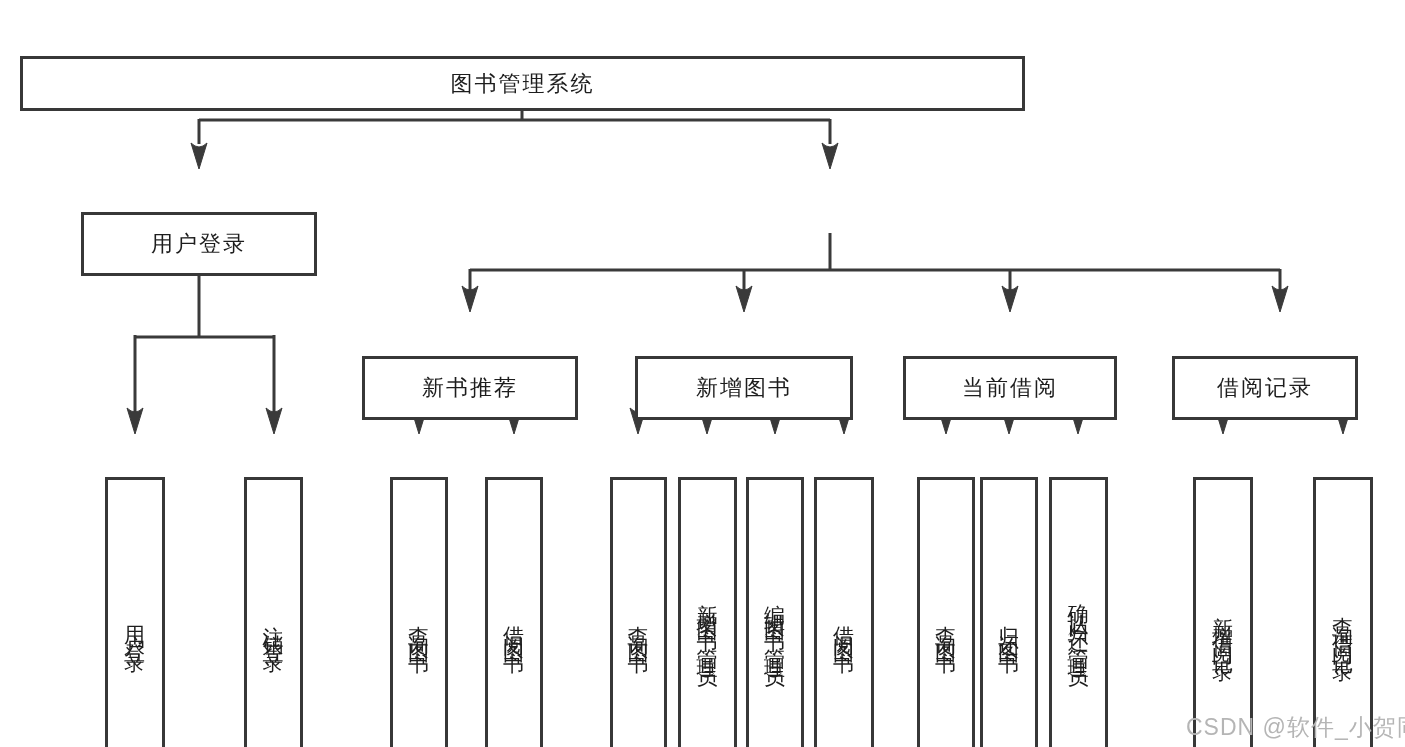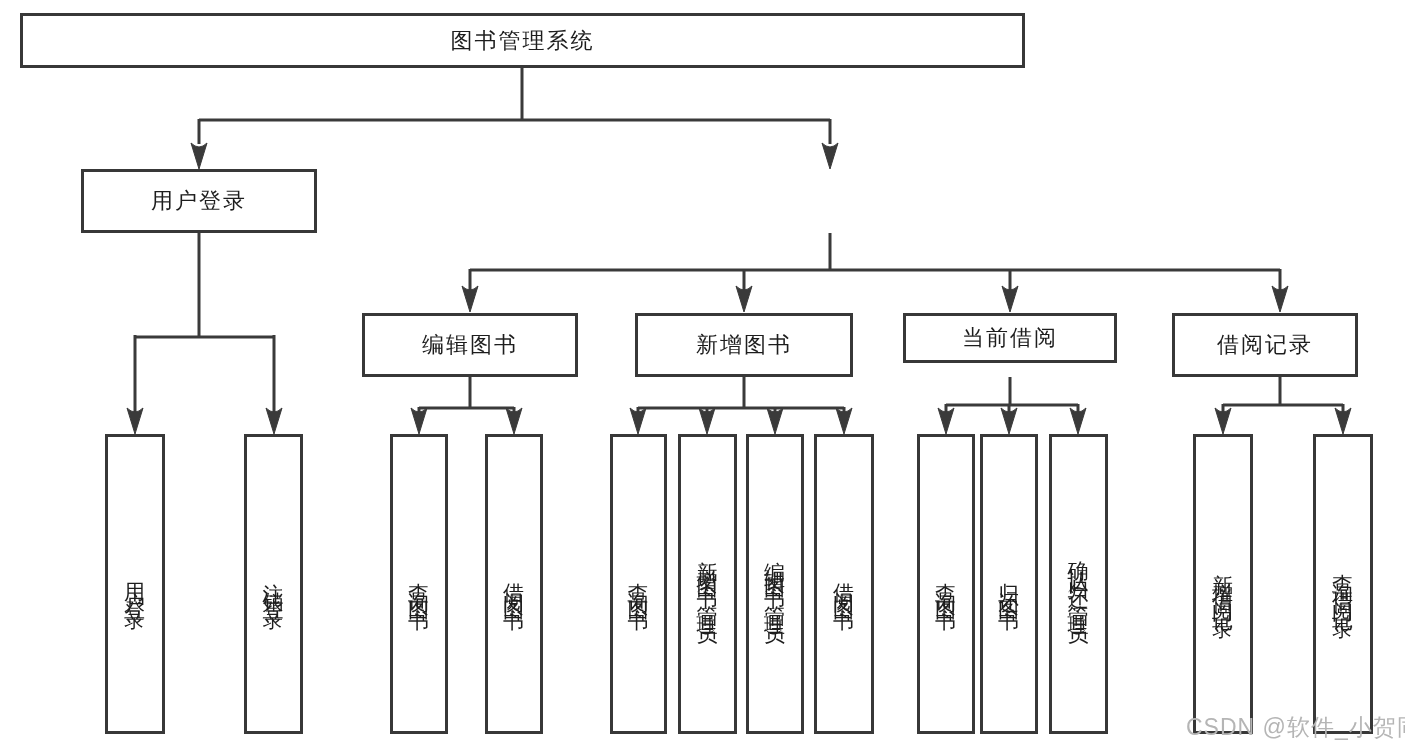--- a/index.html
+++ b/index.html
@@ -41,6 +41,7 @@
     display: flex;
     align-items: center;
     justify-content: center;
+    margin-top: 43px;
   }
   .hbox {
     font-size: 22px;

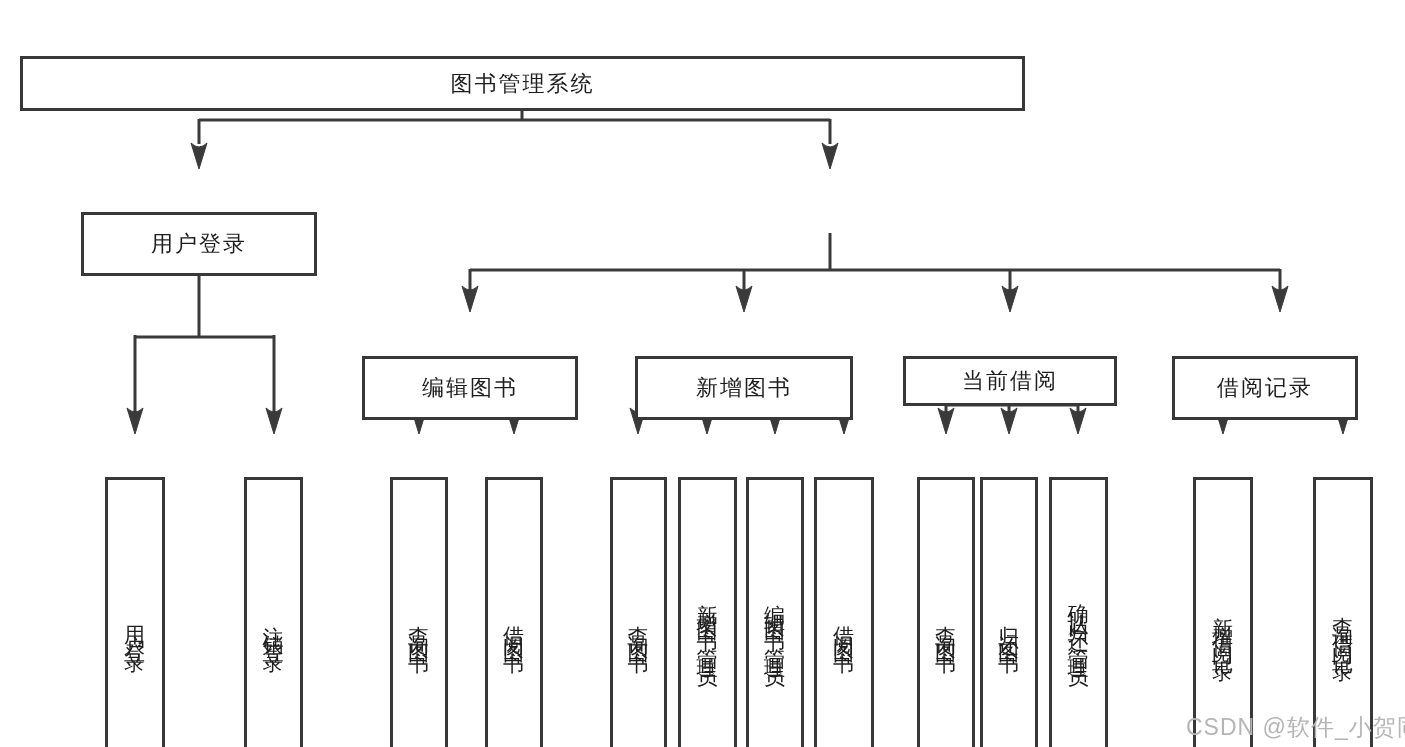--- a/index.html
+++ b/index.html
@@ -153,7 +153,7 @@
 
   <div class="node hbox" id="n-l2-0">用户登录</div>
 
-  <div class="node hbox" id="n-l3-0">编辑图书</div>
+  <div class="node hbox" id="n-l3-0">新书推荐</div>
   <div class="node hbox" id="n-l3-1">新增图书</div>
   <div class="node hbox" id="n-l3-2">当前借阅</div>
   <div class="node hbox" id="n-l3-3">借阅记录</div>

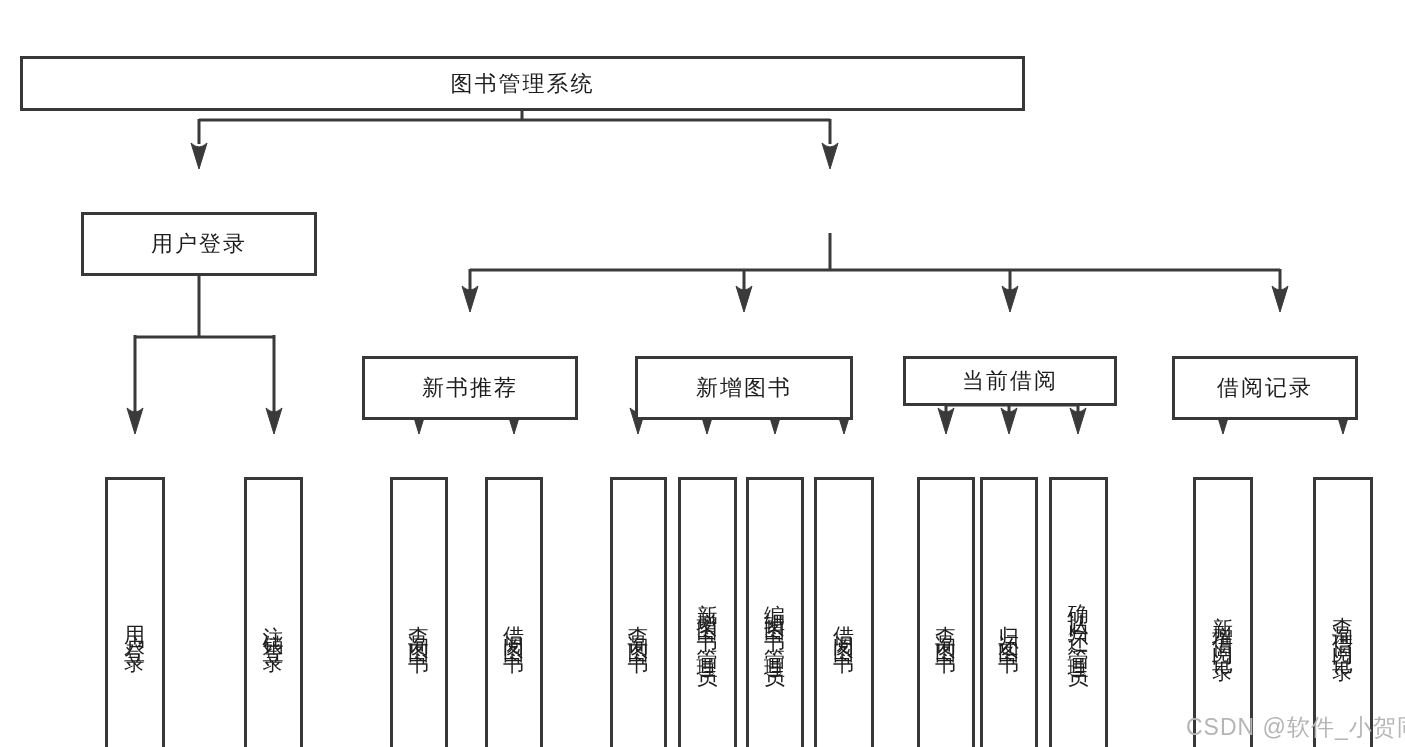--- a/index.html
+++ b/index.html
@@ -66,7 +66,7 @@
   
   #n-l3-0   { left: 362px;  top: 313px; width: 216px;  height: 64px; }
   #n-l3-1   { left: 635px;  top: 313px; width: 218px;  height: 64px; }
-  #n-l3-2   { left: 903px;  top: 313px; width: 214px;  height: 50px; }
+  #n-l3-2   { left: 903px;  top: 313px; width: 214px;  height: 64px; }
   #n-l3-3   { left: 1172px; top: 313px; width: 186px;  height: 64px; }
   
   .leaf     { top: 434px; height: 300px; }

